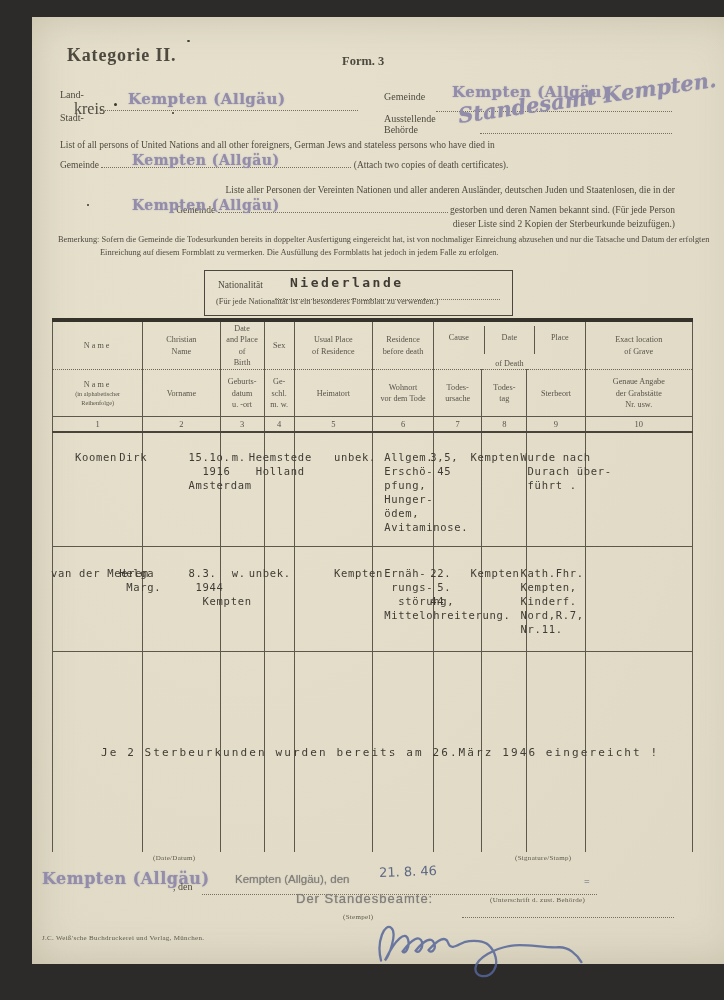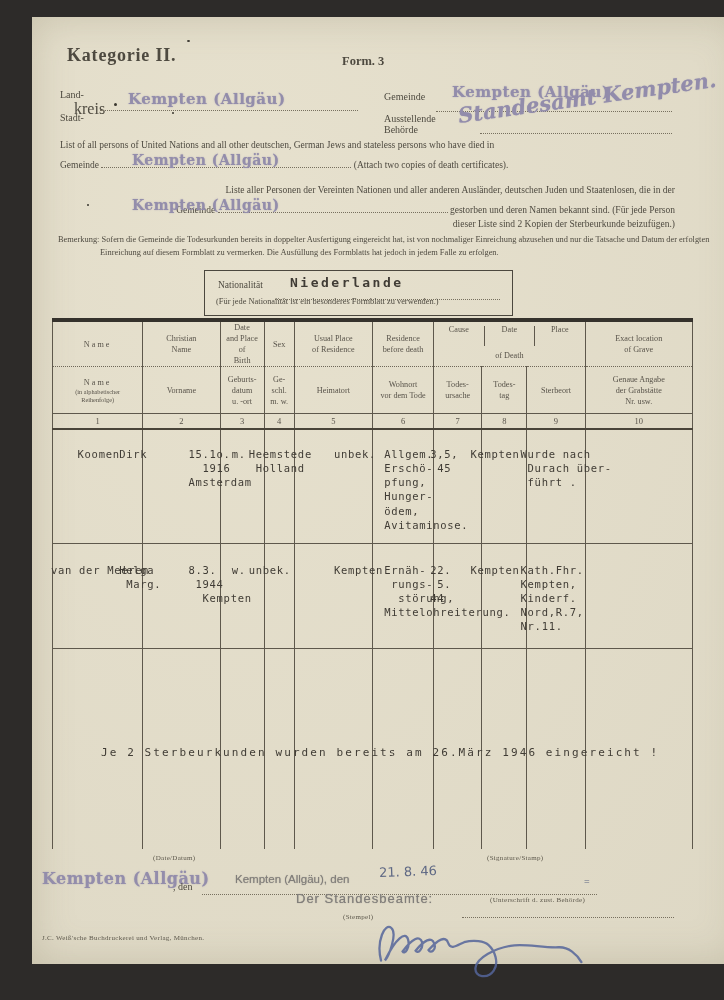--- a/index.html
+++ b/index.html
@@ -90,7 +90,7 @@
     <div class="abs handw" style="left:428px;top:86px;font-size:21px;transform:rotate(-8deg);transform-origin:left bottom;">Standesamt Kempten.</div>
 
     <div class="abs print" style="left:28px;top:121px;width:615px;font-size:9.5px;line-height:1.55;">
-      <div>List of all persons of United Nations and all other deutschen, German Jews and stateless persons who have died in</div>
+      <div>List of all persons of United Nations and all other foreigners, German Jews and stateless persons who have died in</div>
       <div style="position:relative;margin-top:3px;">
         <span>Gemeinde</span>
         <span class="dotline" style="width:250px;"></span>

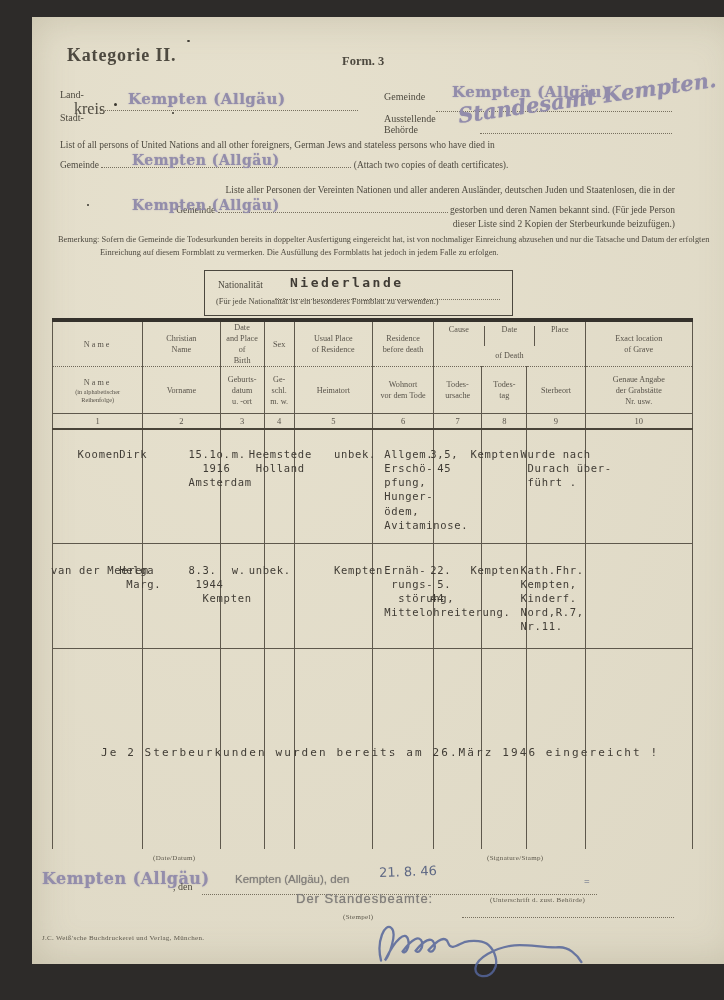--- a/index.html
+++ b/index.html
@@ -46,7 +46,7 @@
   tr.rowEmpty td{height:200px;}
   .deathwrap{display:flex;flex-direction:column;height:100%;justify-content:flex-start;}
   .deathtop{display:flex;}
-  .deathtop span{flex:1;padding-top:2px;}
+  .deathtop span{flex:1;padding-top:10px;}
   .deathtop .dsep{flex:0 0 1px;background:#5e584c;height:18px;margin-top:4px;}
   .deathspan{text-align:center;margin-top:4px;}
   .c1m{margin-left:2px;text-align:center;} .c2m{margin-left:-24px;} .c3m{margin-left:-32px;}

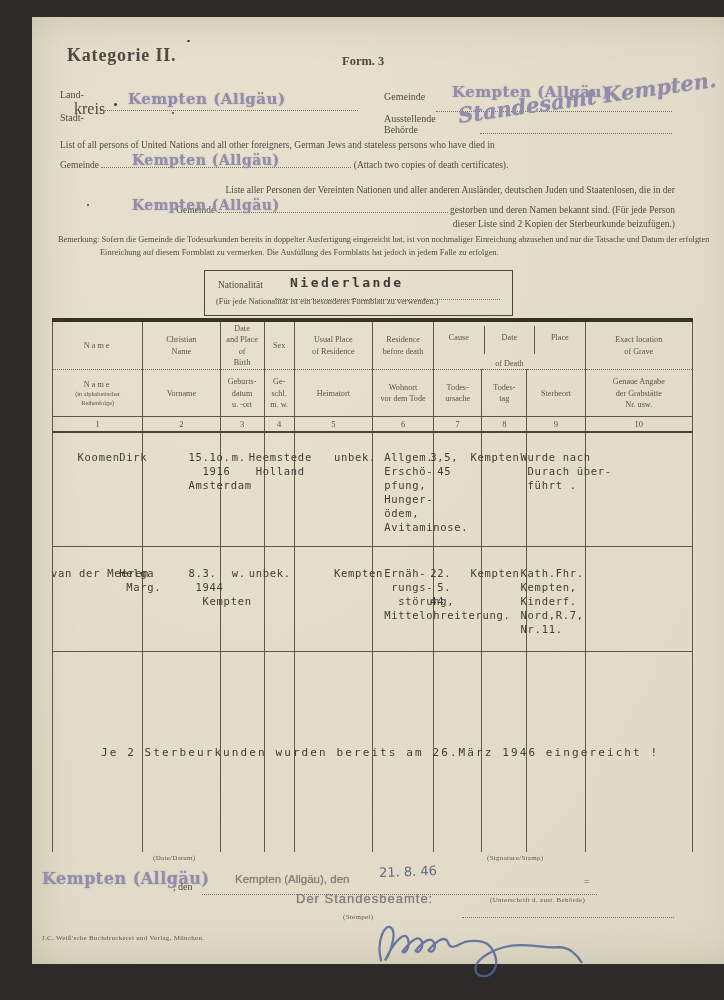--- a/index.html
+++ b/index.html
@@ -49,7 +49,7 @@
   .deathtop span{flex:1;padding-top:10px;}
   .deathtop .dsep{flex:0 0 1px;background:#5e584c;height:18px;margin-top:4px;}
   .deathspan{text-align:center;margin-top:4px;}
-  .c1m{margin-left:2px;text-align:center;} .c2m{margin-left:-24px;} .c3m{margin-left:-32px;}
+  .c1m{margin-left:22px;} .c2m{margin-left:-24px;} .c3m{margin-left:-32px;}
   .c4m{margin-left:-33px;} .c5m{margin-left:-46px;} .c6m{margin-left:-39px;}
   .c7m{margin-left:-50px;} .c8m{margin-left:-52px;} .c9m{margin-left:-57px;} .c10m{margin-left:-65px;}
   .pt1{padding-top:17px;} .pt2{padding-top:19px;}

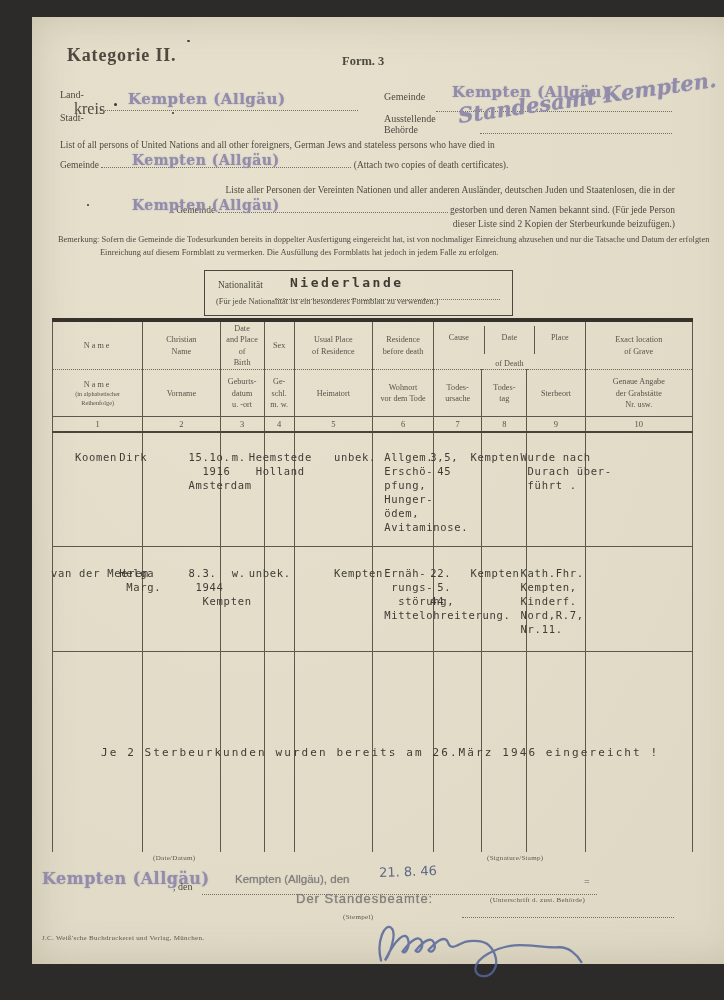--- a/index.html
+++ b/index.html
@@ -340,7 +340,7 @@
     <div class="abs typed" style="left:69px;top:729px;font-size:11px;letter-spacing:2.1px;">Je 2 Sterbeurkunden wurden bereits am 26.März 1946 eingereicht !</div>
 
     <div class="abs small-print" style="left:121px;top:837px;">(Date/Datum)</div>
-    <div class="abs small-print" style="left:436px;top:837px;padding-left:19px;">(Signature/Stamp)</div>
+    <div class="abs small-print" style="left:464px;top:837px;padding-left:19px;">(Signature/Stamp)</div>
 
     <div class="abs stampP" style="left:10px;top:852px;font-size:16px;">Kempten (Allgäu)</div>
     <div class="abs print" style="left:141px;top:864px;font-size:10px;">, den</div>

